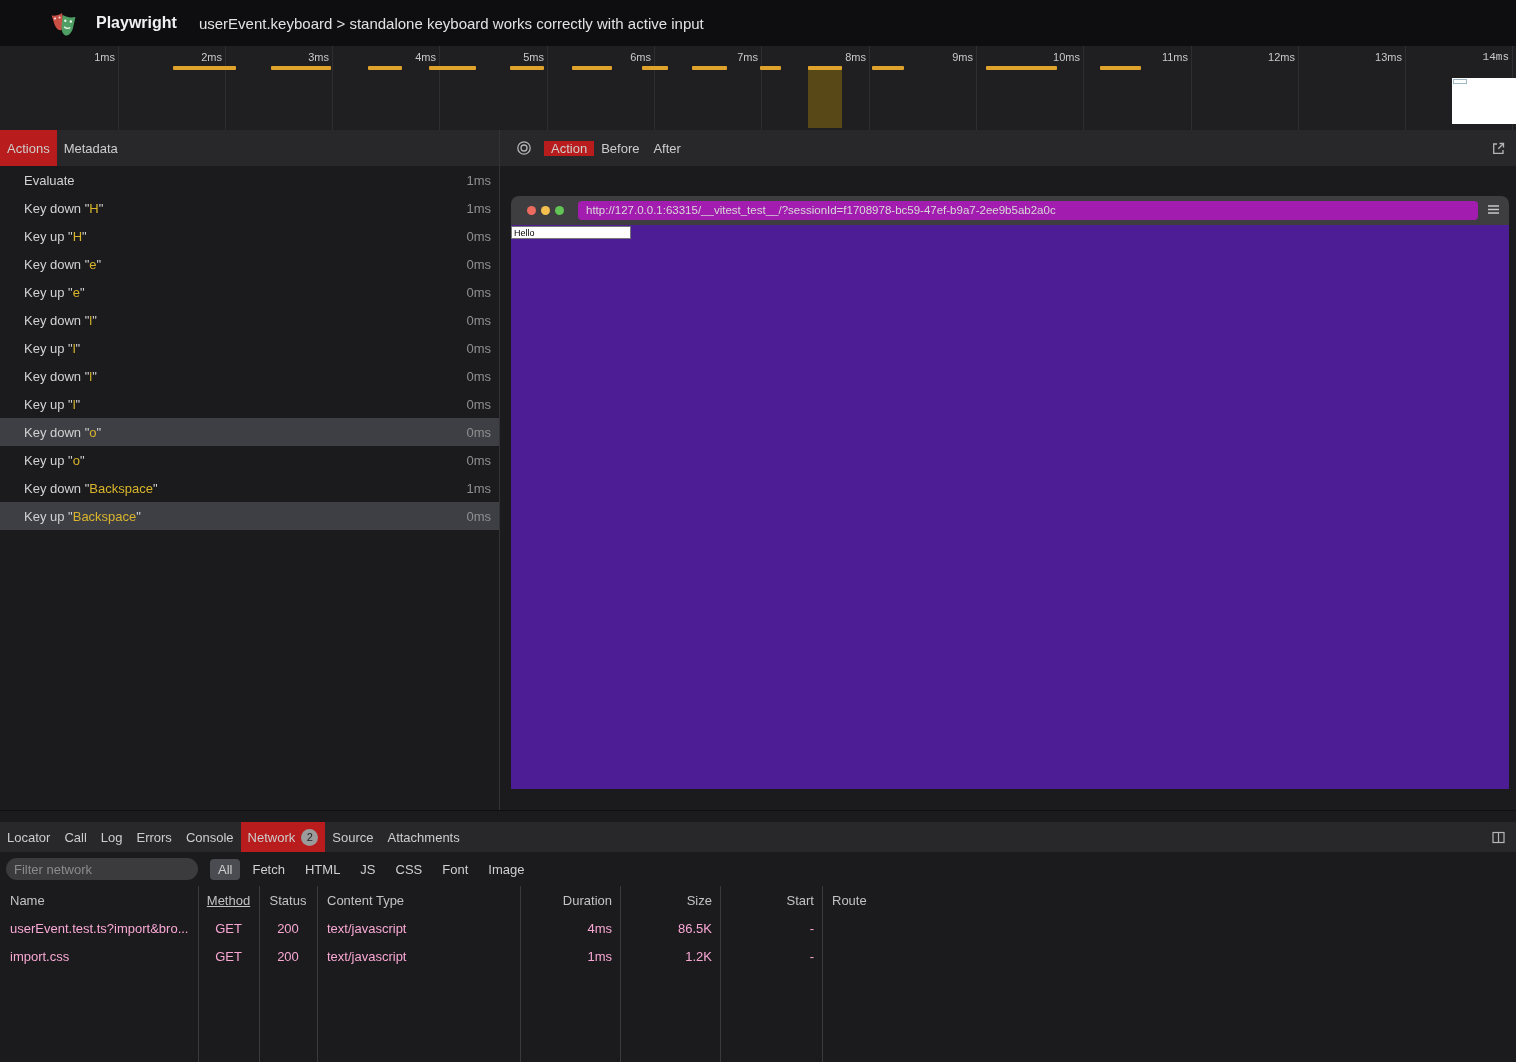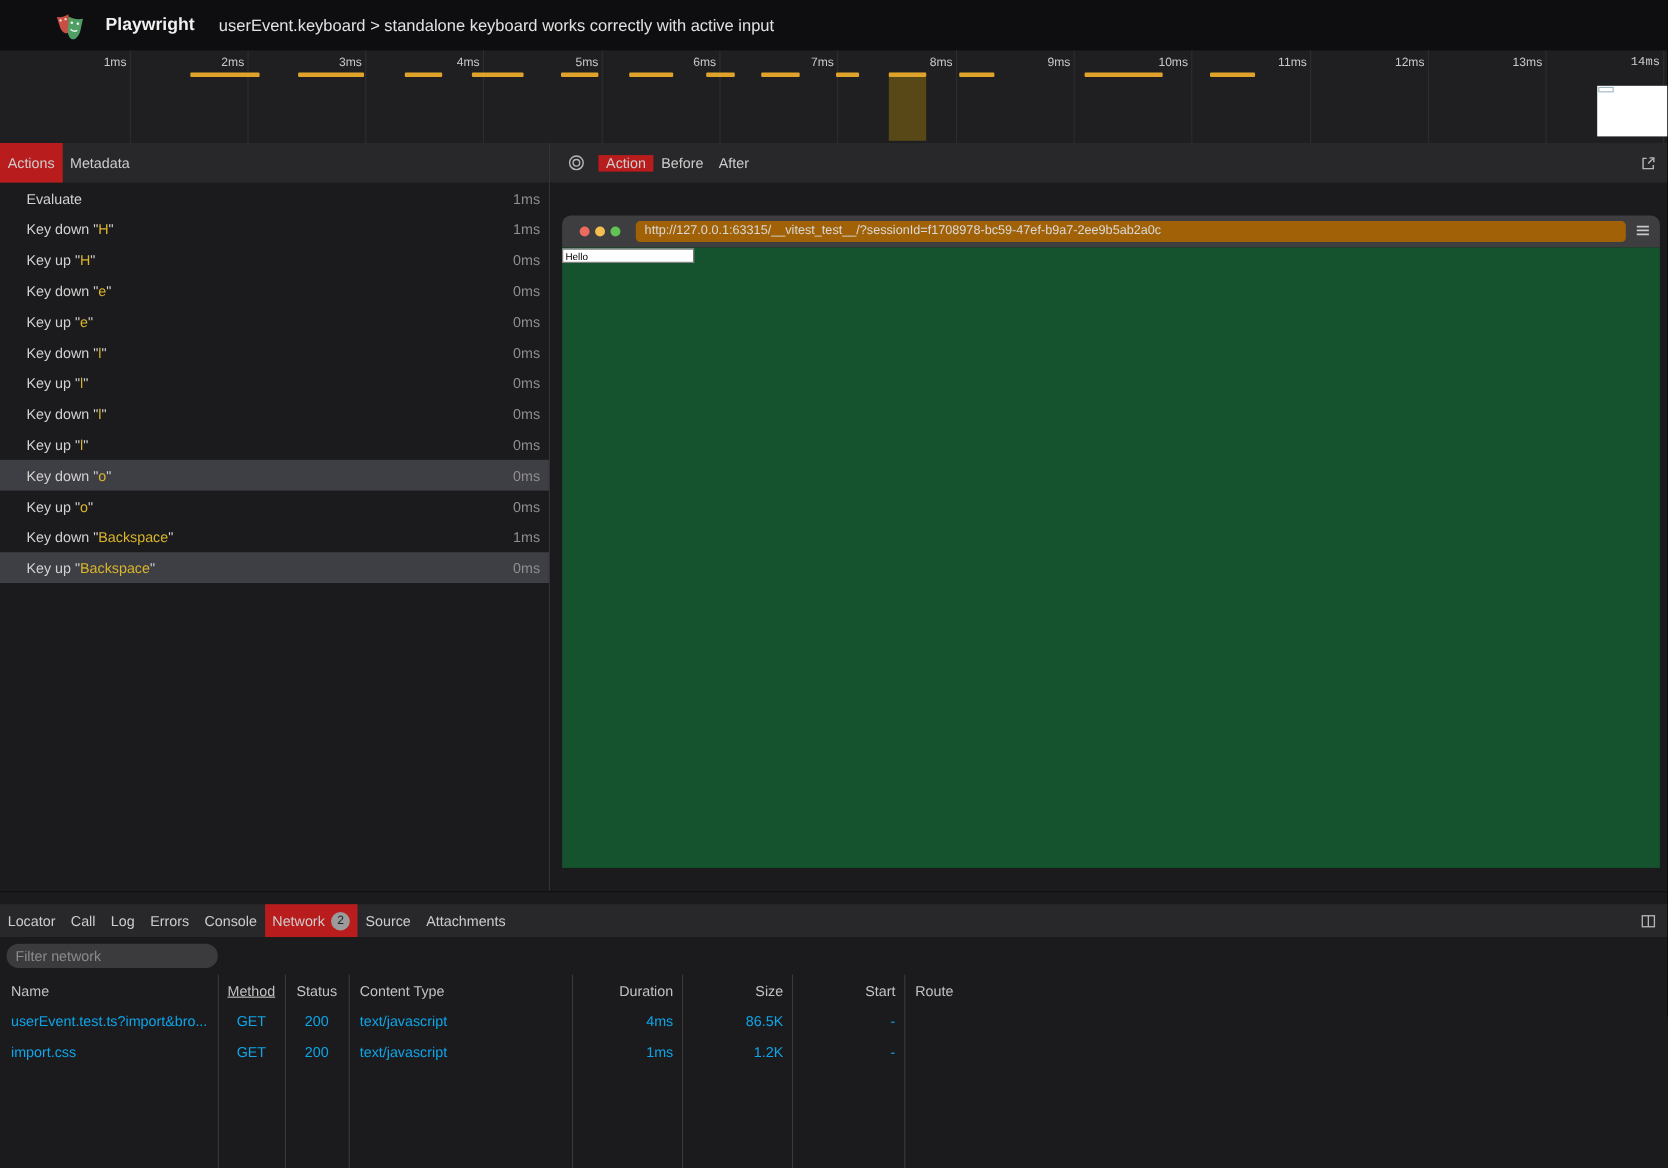--- a/index.html
+++ b/index.html
@@ -49,7 +49,7 @@
   .chrome{position:absolute;left:11px;top:66px;width:998px;height:29px;background:#3e3e40;
           border-radius:8px 8px 0 0;}
   .dot{position:absolute;top:10px;width:9px;height:9px;border-radius:50%;}
-  .urlbar{position:absolute;left:67px;top:5px;width:884px;height:19px;background:#a16207;border-radius:4px;
+  .urlbar{position:absolute;left:67px;top:5px;width:884px;height:19px;background:#a21caf;border-radius:4px;
           font-size:11.5px;color:#d8d8d8;line-height:19px;padding:0 8px;white-space:nowrap;overflow:hidden;}
   .hamburger{position:absolute;right:8px;top:6px;}
   .page{position:absolute;left:11px;top:95px;width:998px;height:564px;background:#14532d;}

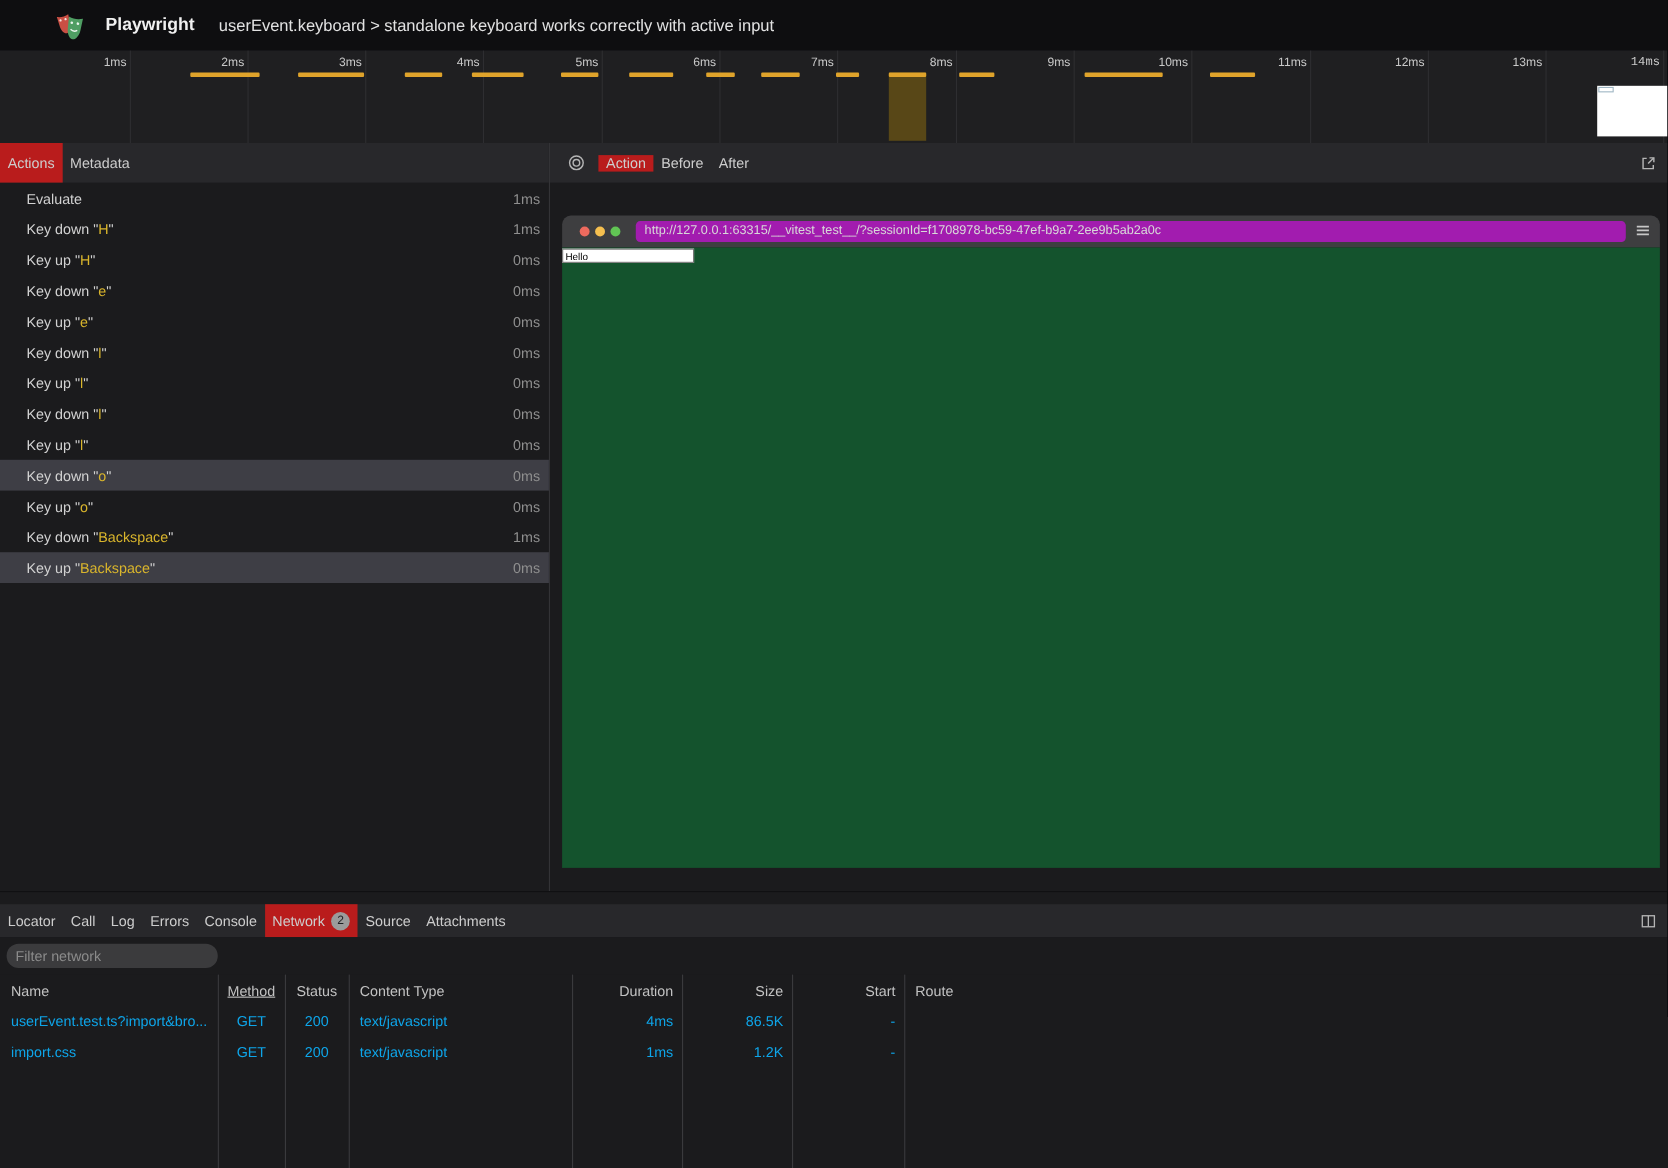--- a/index.html
+++ b/index.html
@@ -52,7 +52,7 @@
   .urlbar{position:absolute;left:67px;top:5px;width:884px;height:19px;background:#a21caf;border-radius:4px;
           font-size:11.5px;color:#d8d8d8;line-height:19px;padding:0 8px;white-space:nowrap;overflow:hidden;}
   .hamburger{position:absolute;right:8px;top:6px;}
-  .page{position:absolute;left:11px;top:95px;width:998px;height:564px;background:#14532d;}
+  .page{position:absolute;left:11px;top:95px;width:998px;height:564px;background:#4c1d95;}
   .page-input{position:absolute;left:0px;top:1px;width:114px;height:11px;border:1px solid #767676;
               background:#fff;color:#000;font-size:9px;font-family:"Liberation Sans",sans-serif;padding:0 2px;}
   

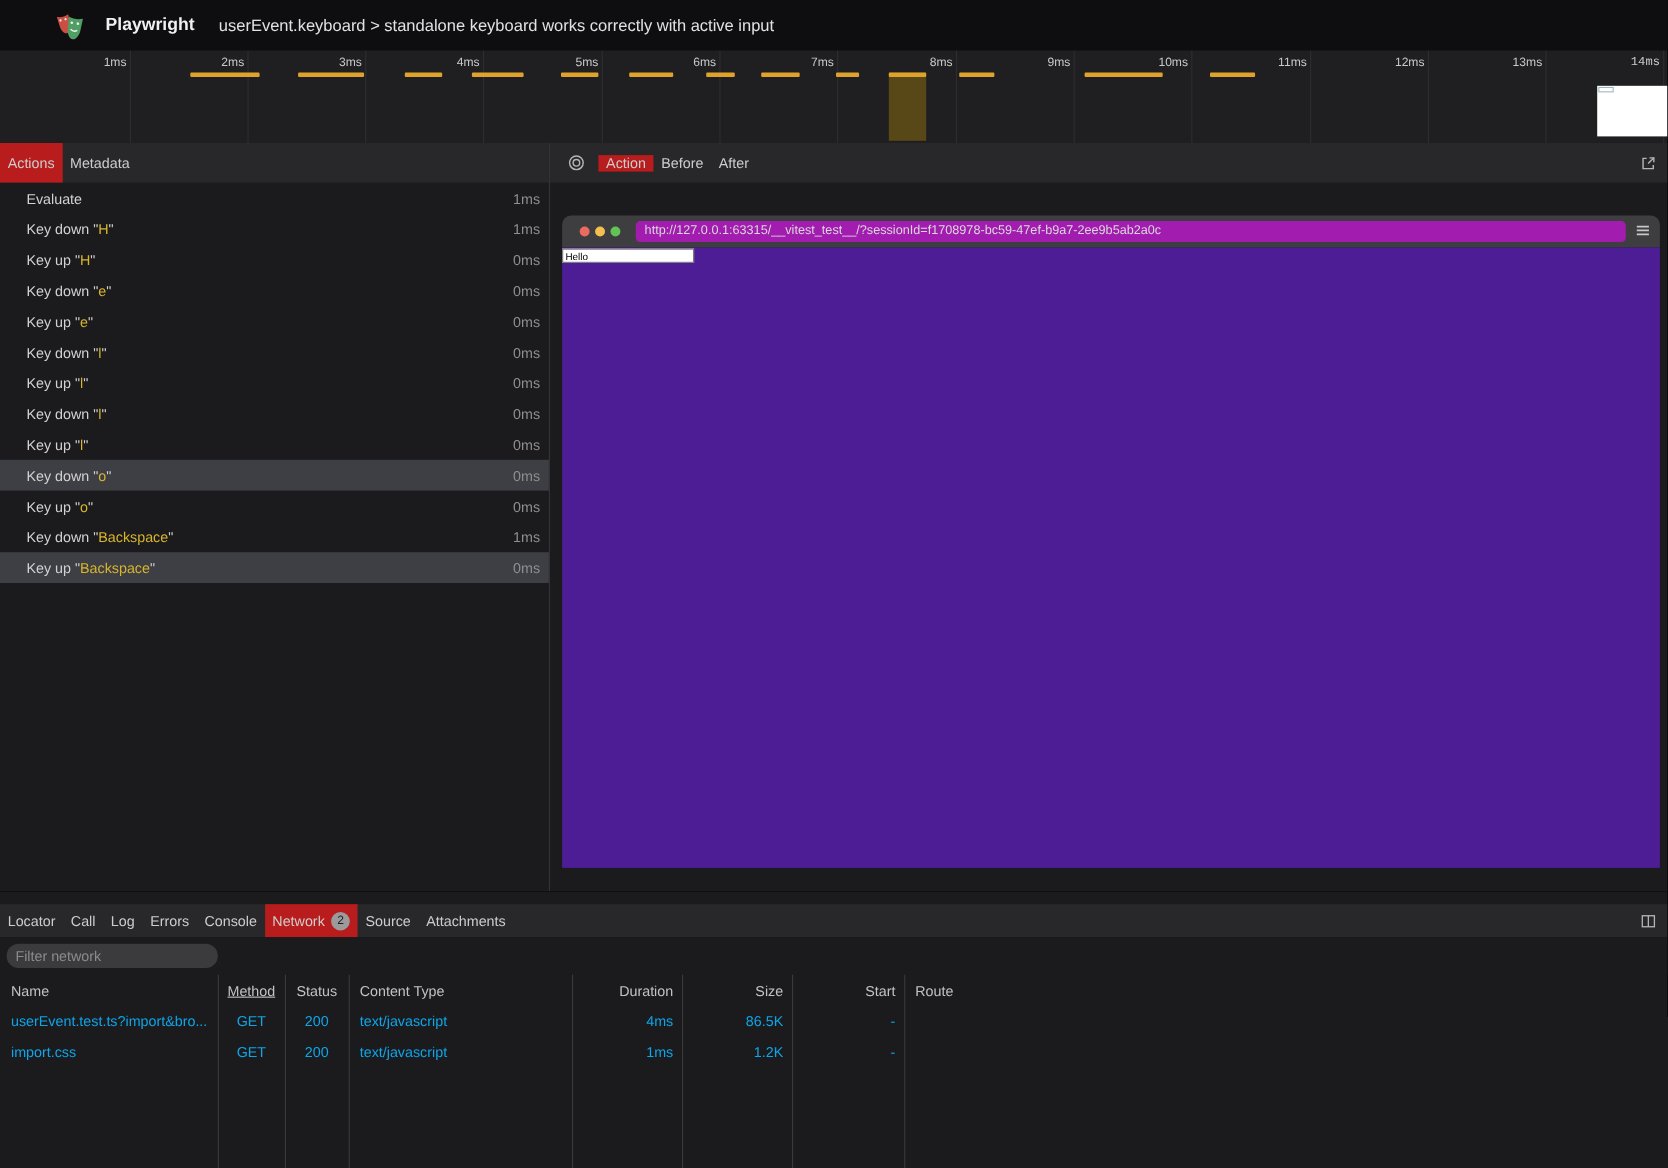--- a/index.html
+++ b/index.html
@@ -342,6 +342,15 @@
     </div>
     <div class="filter-row">
       <input class="filter-input" placeholder="Filter network" style="">
+      <span class="chips" id="chips">
+          <span class="chip selected">All</span>
+          <span class="chip">Fetch</span>
+          <span class="chip">HTML</span>
+          <span class="chip">JS</span>
+          <span class="chip">CSS</span>
+          <span class="chip">Font</span>
+          <span class="chip">Image</span>
+        </span>
     </div>
     <div class="net-table" id="net-table">
         <div class="net-row hdr">

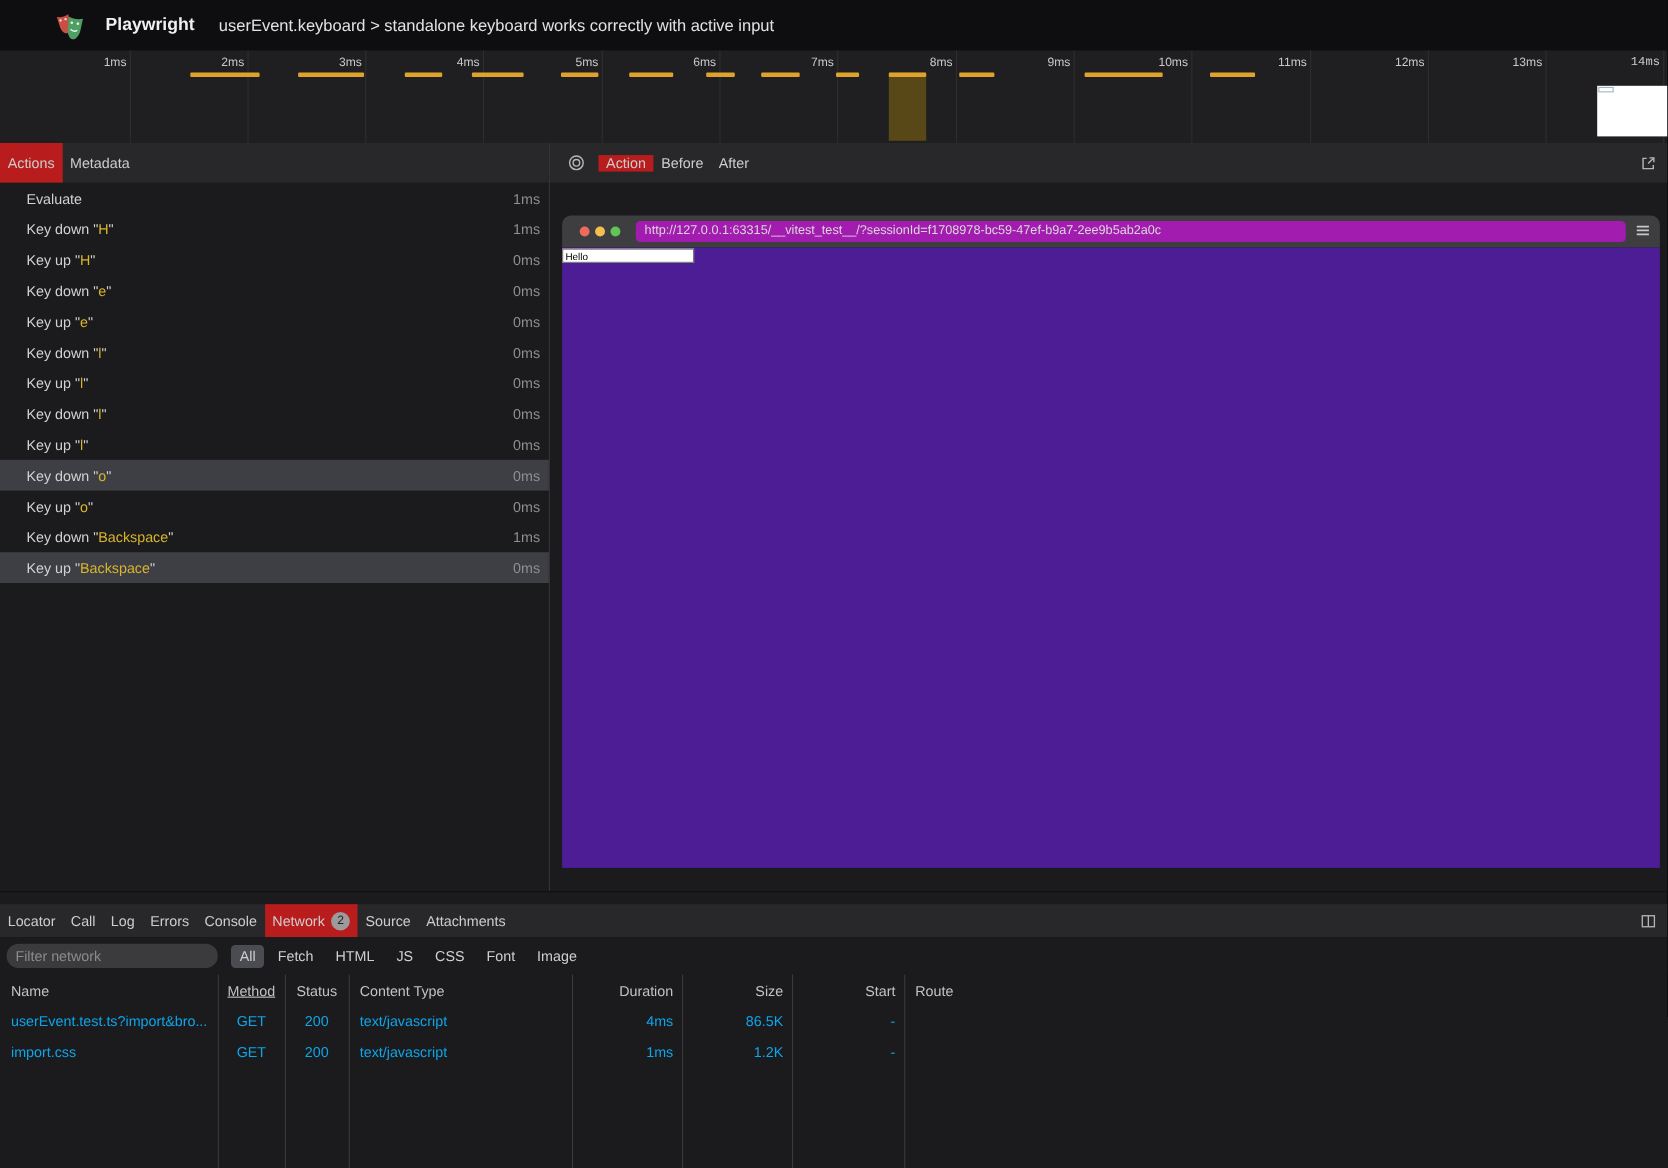--- a/index.html
+++ b/index.html
@@ -69,7 +69,7 @@
   .chip{padding:3px 8px;margin-right:4px;font-size:13px;color:#cfcfcf;border-radius:4px;cursor:pointer;}
   .chip.selected{background:#4b4b52;}
   .net-table{position:absolute;left:0;top:64px;width:100%;bottom:0;}
-  .net-row{display:flex;height:28px;align-items:center;font-size:13px;color:#0ea5e9;}
+  .net-row{display:flex;height:28px;align-items:center;font-size:13px;color:#f9a8d4;}
   .net-row.hdr{color:#c2c2c2;}
   .net-cell{overflow:hidden;white-space:nowrap;box-sizing:border-box;}
   .colsep{position:absolute;top:0;bottom:0;width:1px;background:#3a3a3d;}

